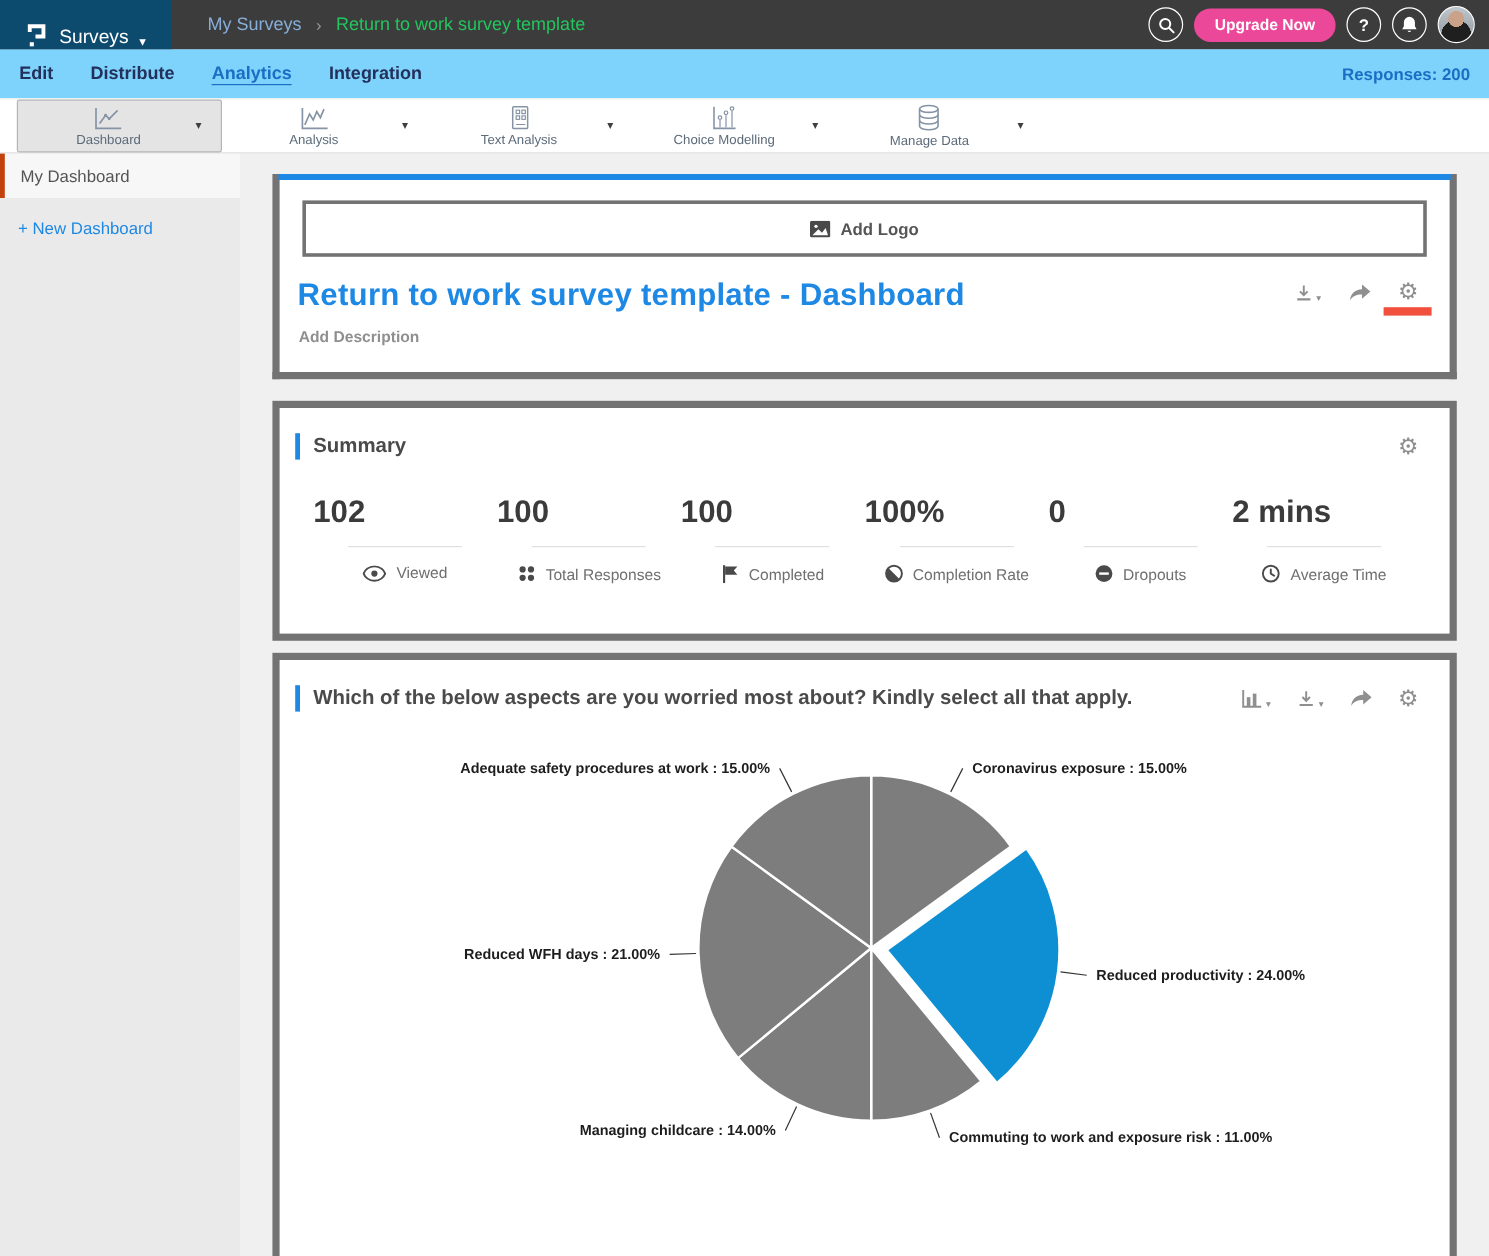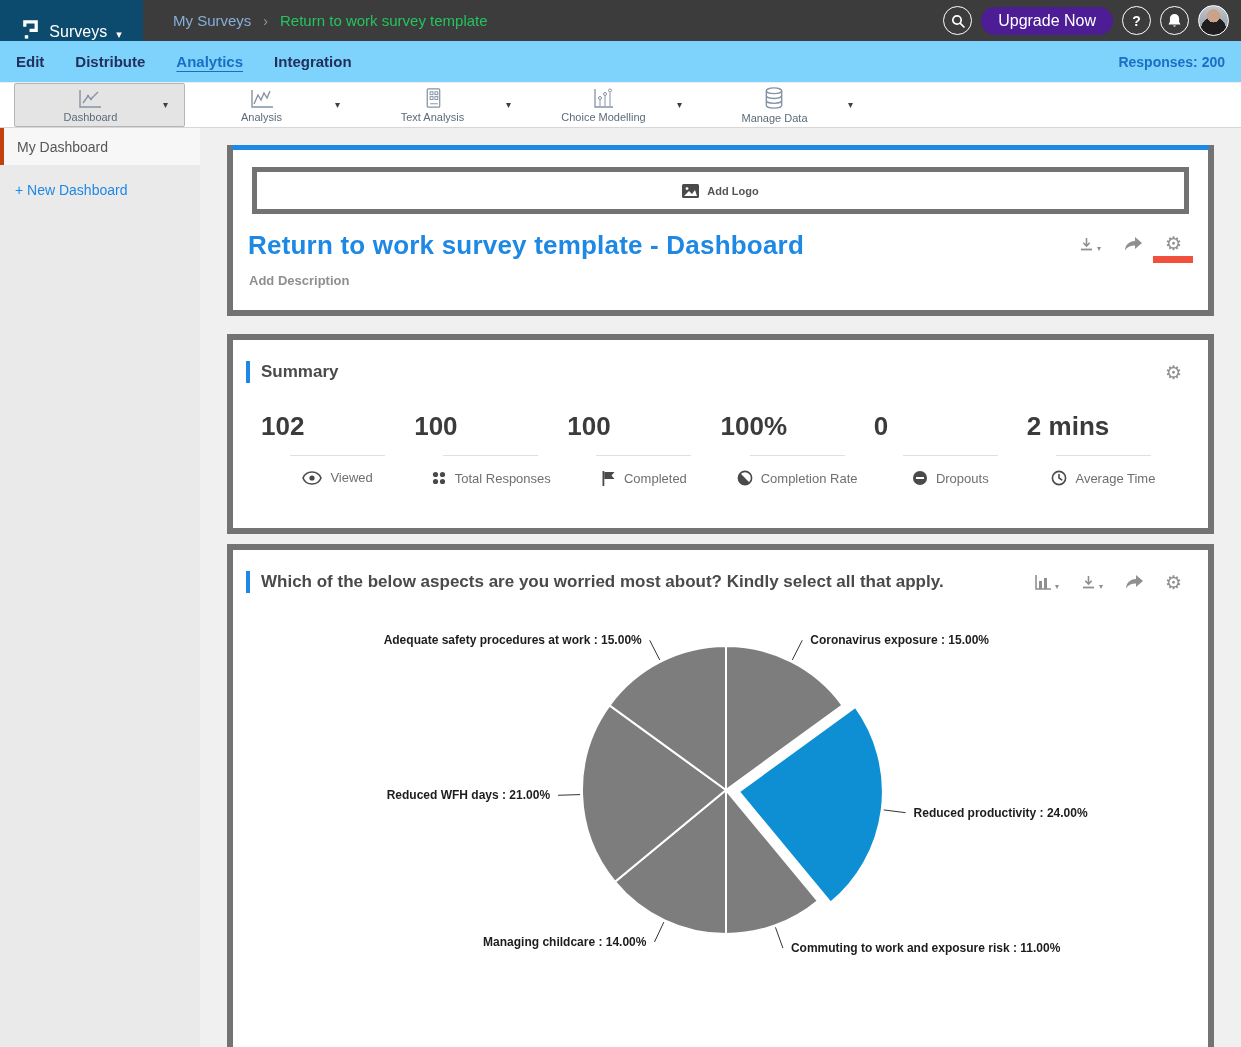--- a/index.html
+++ b/index.html
@@ -20,7 +20,7 @@
   .crumb-current { color:#22c55e; font-size:15px; }
   .topbar-right { margin-left:auto; margin-right:12px; display:flex; align-items:center; gap:9px; }
   .circle-btn { width:29px; height:29px; border:1.6px solid #fff; border-radius:50%; display:flex; align-items:center; justify-content:center; color:#fff; font-weight:700; font-size:14px; cursor:pointer; }
-  .upgrade-btn { background:#4c1d95; color:#fff; font-size:16px; font-weight:400; border:none; border-radius:14px; height:28px; padding:0 17px; cursor:pointer; }
+  .upgrade-btn { background:#ec4899; color:#fff; font-size:13px; font-weight:700; border:none; border-radius:14px; height:28px; padding:0 17px; cursor:pointer; }
   .avatar { width:31px; height:31px; border-radius:50%; border:1.6px solid #fff; background:
     radial-gradient(circle at 50% 34%, #caa289 0 27%, transparent 28%),
     radial-gradient(circle at 50% 80%, #1f1f1f 0 45%, transparent 46%),

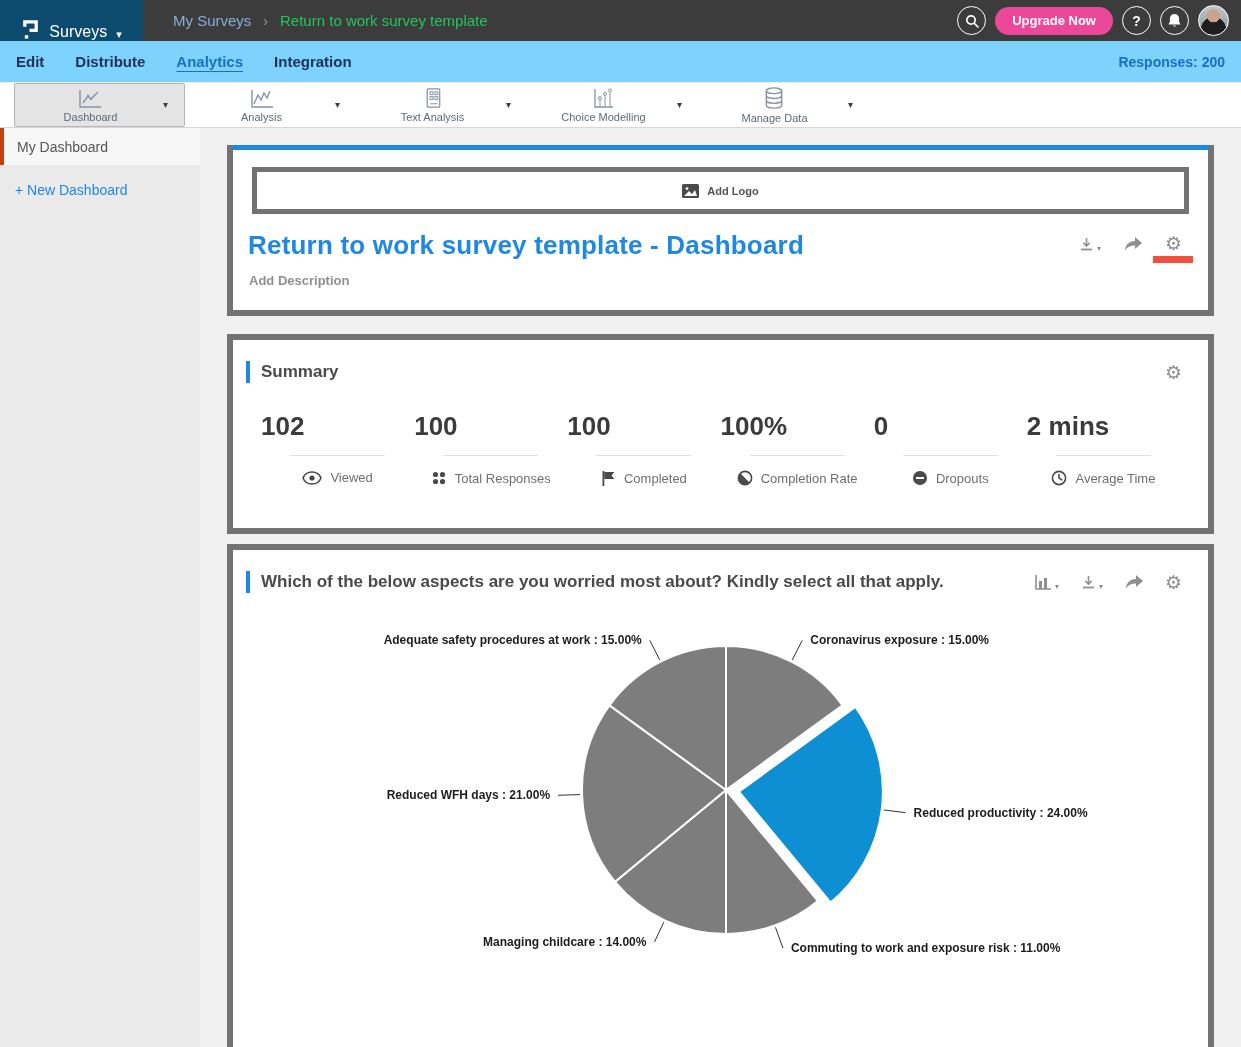--- a/index.html
+++ b/index.html
@@ -48,7 +48,7 @@
   .card { width:987px; margin-left:27px; background:#fff; border:6px solid #737373; }
   .card-top { margin-top:18px; border-top:none; }
   .blue-strip { height:5px; background:#1e88e5; margin:-1px -1px 0; }
-  .add-logo-box { margin:17px 19px 0; height:47px; border:5px solid #737373; display:flex; align-items:center; justify-content:center; gap:8px; font-size:11px; font-weight:600; color:#555; cursor:pointer; }
+  .add-logo-box { margin:17px 19px 0; height:47px; border:3px solid #737373; display:flex; align-items:center; justify-content:center; gap:8px; font-size:14px; font-weight:600; color:#555; cursor:pointer; }
   .title-row { display:flex; align-items:flex-start; margin:16px 26px 0 15px; }
   .page-title { flex:1; color:#1e88e5; font-size:26px; font-weight:600; letter-spacing:.2px; }
   .icon-row { display:flex; align-items:center; gap:22px; padding-top:4px; }

